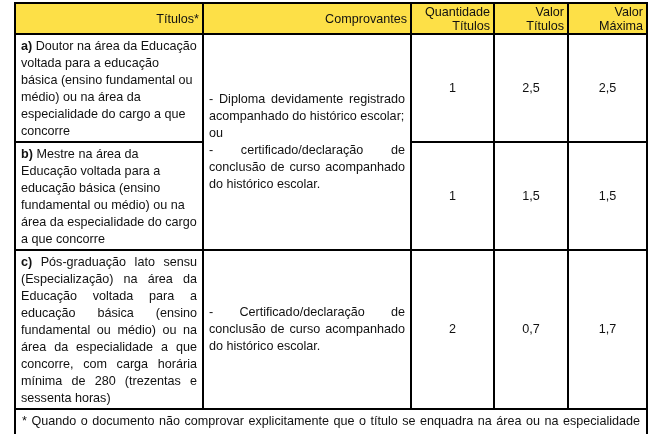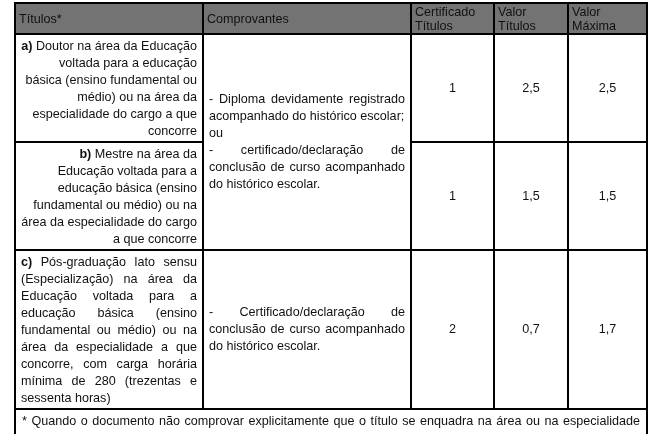--- a/index.html
+++ b/index.html
@@ -8,7 +8,7 @@
   table.grid { position:absolute; left:14px; top:2px; width:632px;
                border-collapse:collapse; table-layout:fixed; font-size:12.6px; line-height:17px; }
   table.grid td, table.grid th { border:2px solid #000; padding:0 5px; vertical-align:middle; }
-  table.grid th { background:#737373; font-weight:normal; text-align:left; height:29px; line-height:14px; padding:0 3px; }
+  table.grid th { background:#fde047; font-weight:normal; text-align:right; height:29px; line-height:14px; padding:0 3px; }
   .titulo { text-align:right; padding:3px 5px 1px 5px !important; vertical-align:top !important; }
   .just { text-align:justify; text-align-last:left; }
   .comp { text-align:justify; vertical-align:middle; }

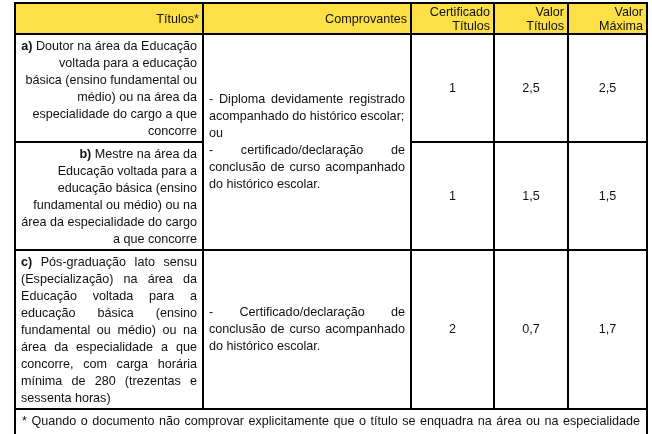--- a/index.html
+++ b/index.html
@@ -32,7 +32,7 @@
     <th>Títulos*</th>
     <th>Comprovantes</th>
     <th>
-      <span>Certificado</span><br>
+      <span>Quantidade</span><br>
       <span>Títulos</span>
     </th>
     <th>

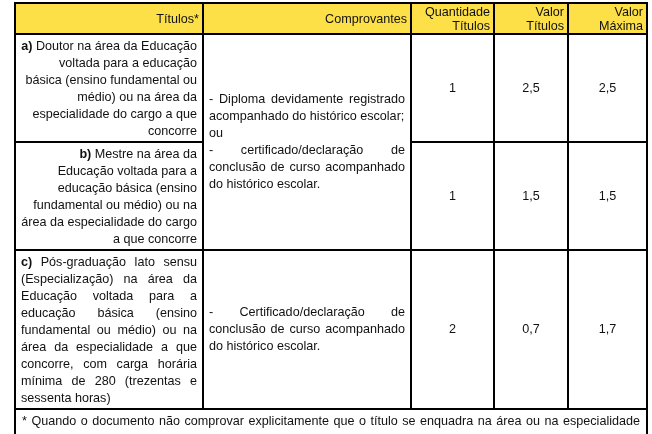--- a/index.html
+++ b/index.html
@@ -9,7 +9,7 @@
                border-collapse:collapse; table-layout:fixed; font-size:12.6px; line-height:17px; }
   table.grid td, table.grid th { border:2px solid #000; padding:0 5px; vertical-align:middle; }
   table.grid th { background:#fde047; font-weight:normal; text-align:right; height:29px; line-height:14px; padding:0 3px; }
-  .titulo { text-align:right; padding:3px 5px 1px 5px !important; vertical-align:top !important; }
+  .titulo { text-align:left; padding:3px 5px 1px 5px !important; vertical-align:top !important; }
   .just { text-align:justify; text-align-last:left; }
   .comp { text-align:justify; vertical-align:middle; }
   .num { text-align:center; }

